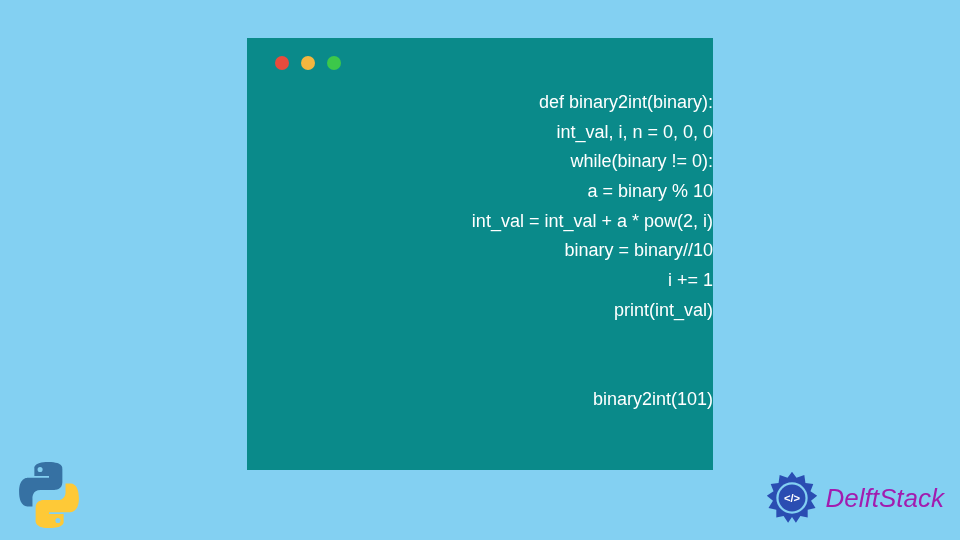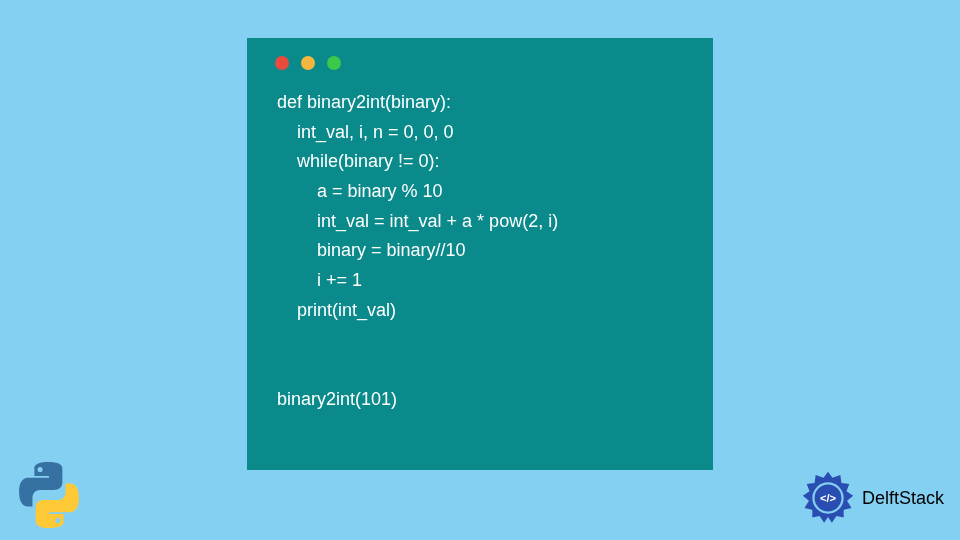--- a/index.html
+++ b/index.html
@@ -20,6 +20,7 @@
     height: 432px;
     background: #0a8a8a;
     box-sizing: border-box;
+    text-align: right;
   }
   .dots {
     display: flex;

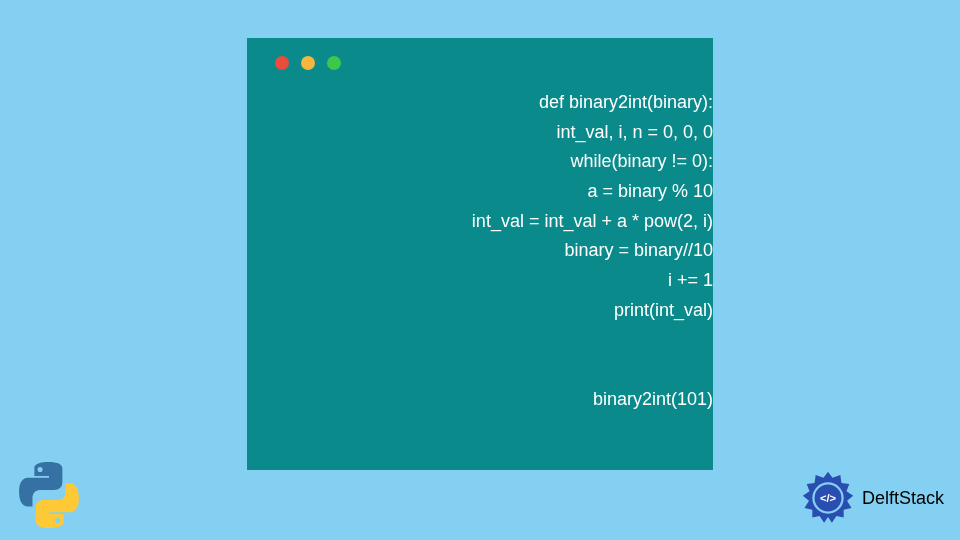--- a/index.html
+++ b/index.html
@@ -59,9 +59,10 @@
     gap: 6px;
   }
   .delft-text {
-    font-size: 18px;
-    color: #000000;
+    font-size: 26px;
+    color: #a21caf;
     font-weight: 500;
+    font-style: italic;
   }
   .delft-icon {
     width: 56px;

